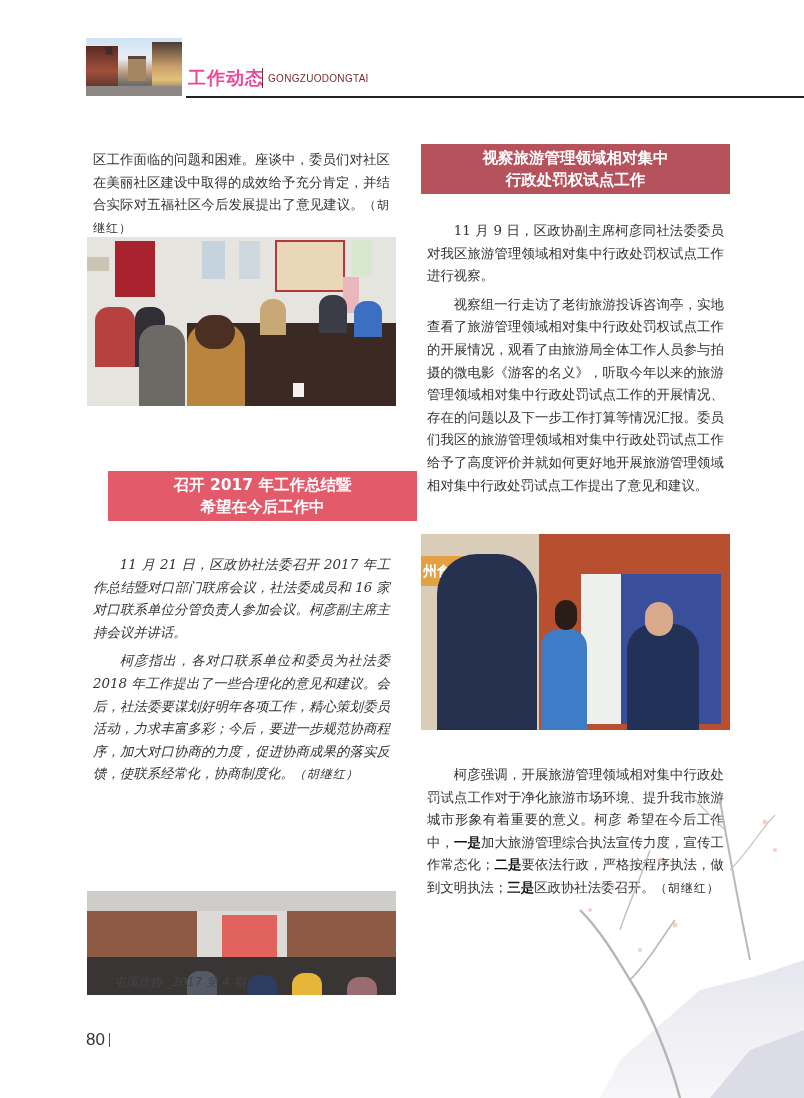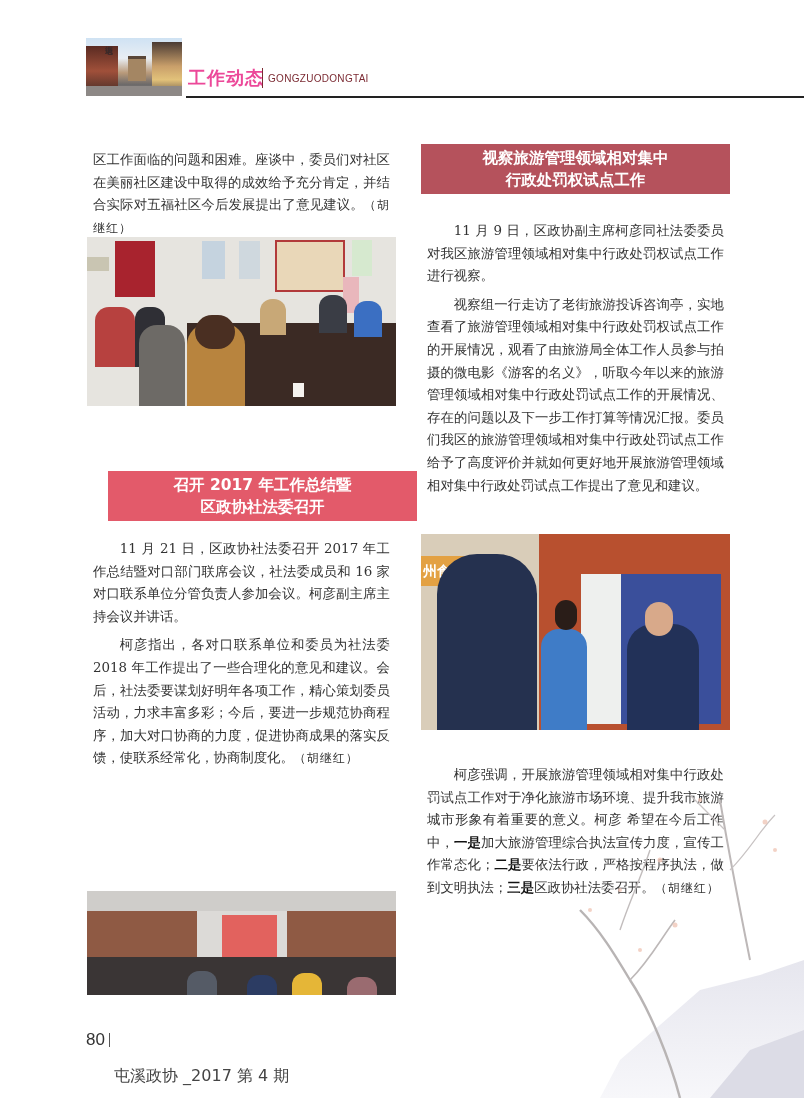--- a/index.html
+++ b/index.html
@@ -106,7 +106,7 @@
 
 <div class="abs banner b">
   <span>召开 2017 年工作总结暨</span>
-  <span>区政协社法委召开</span>
+  <span>希望在今后工作中</span>
 </div>
 
 <div class="abs" style="left:87px; top:532px; width:309px;">

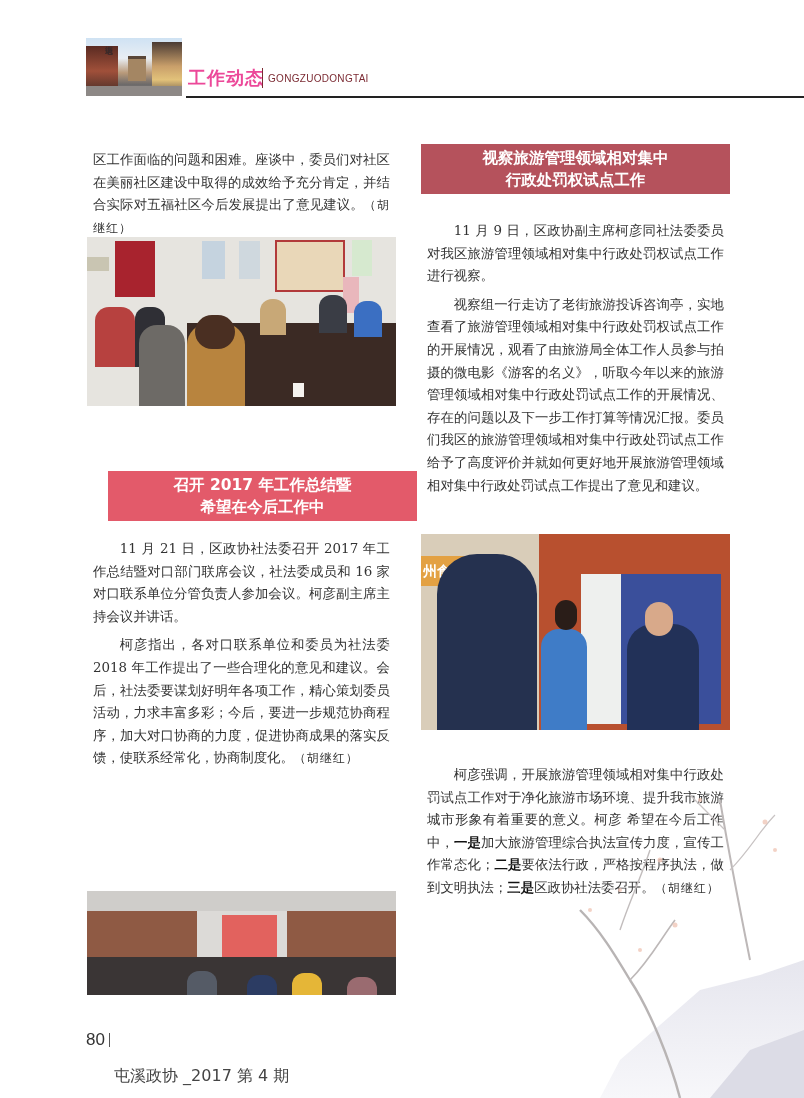--- a/index.html
+++ b/index.html
@@ -109,7 +109,7 @@
   <span>希望在今后工作中</span>
 </div>
 
-<div class="abs" style="left:87px; top:532px; width:309px;">
+<div class="abs" style="left:87px; top:548px; width:309px;font-style:italic;">
   <p class="para indent">11 月 21 日，区政协社法委召开 2017 年工作总结暨对口部门联席会议，社法委成员和 16 家对口联系单位分管负责人参加会议。柯彦副主席主持会议并讲话。</p>
   <p class="para indent"><span>柯彦指出，各对口联系单位和委员为社法委 2018 年工作提出了一些合理化的意见和建议。会后，社法委要谋划好明年各项工作，精心策划委员活动，力求丰富多彩；今后，要进一步规范协商程序，加大对口协商的力度，促进协商成果的落实反馈，使联系经常化，协商制度化。</span><span class="byline">（胡继红）</span></p>
 </div>

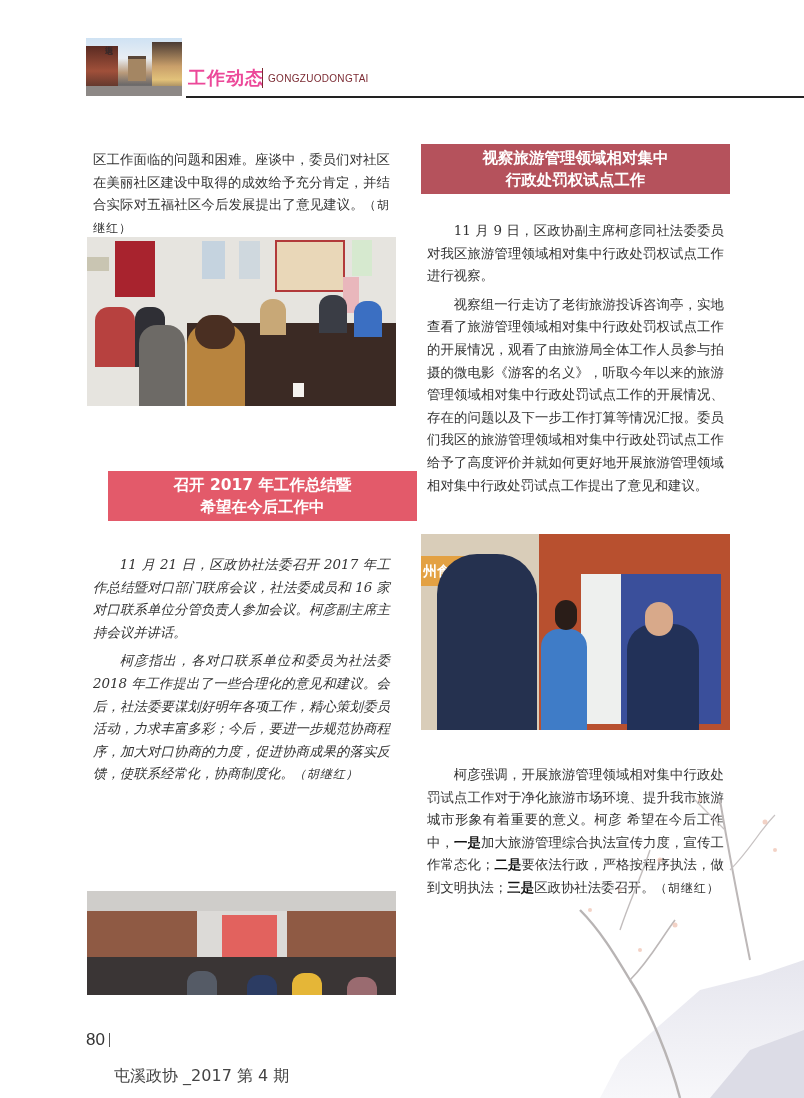--- a/index.html
+++ b/index.html
@@ -63,7 +63,7 @@
   
   .pg-num { left:86px; top:1030px; font-family:"Liberation Sans",sans-serif; font-size:17px; color:#333; }
   .pg-sep { left:109px; top:1033px; width:1px; height:14px; background:#555; }
-  .pg-mag { left:114px; top:1066px; font-family:"DejaVu Sans","Liberation Sans",sans-serif; font-size:16px; color:#444; }
+  .pg-mag { left:114px; top:974px; font-family:"DejaVu Sans","Liberation Sans",sans-serif; font-size:12px; color:#444;font-style:italic; }
 </style>
 </head>
 <body>

